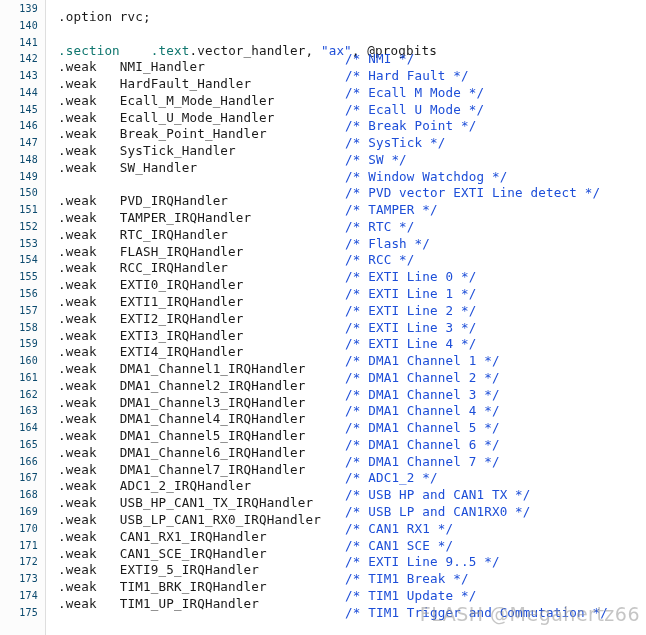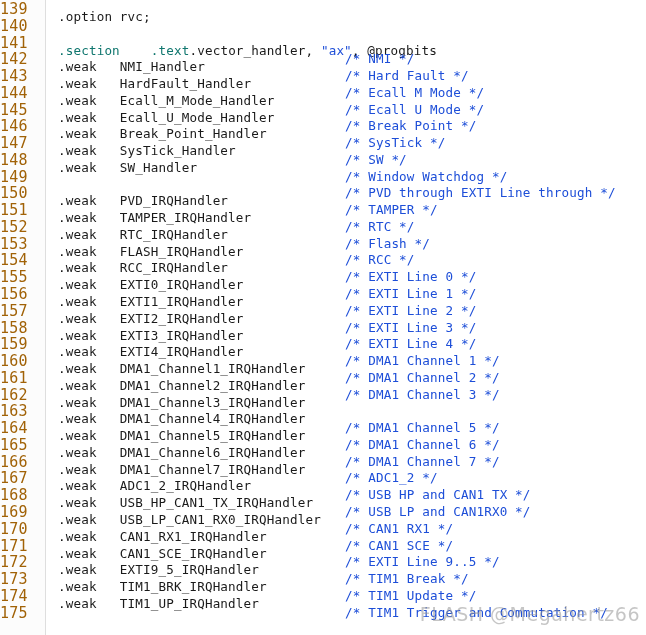--- a/index.html
+++ b/index.html
@@ -57,8 +57,9 @@
     left: 0;
     top: 0;
     width: 38px;
-    color: #a16207;
-    font-size: 15px;
+    text-align: right;
+    color: #0c4a6e;
+    font-size: 10px;
     letter-spacing: 0.2px;
   }
 

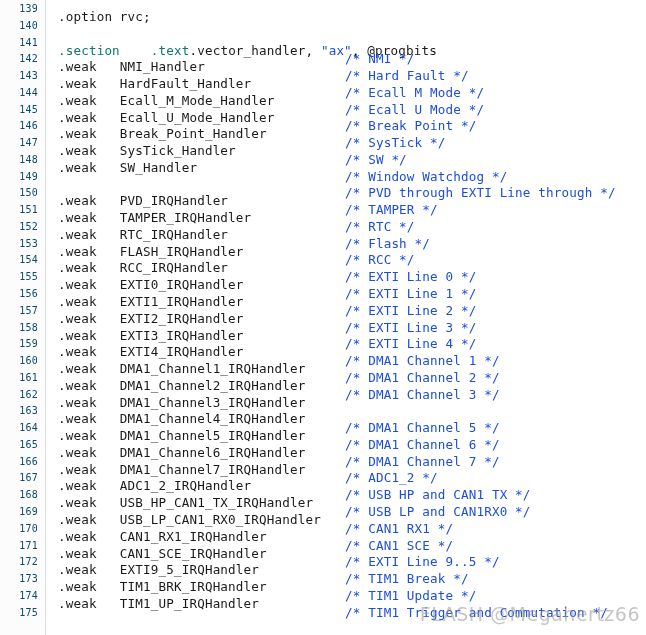--- a/index.html
+++ b/index.html
@@ -119,7 +119,7 @@
       <div class="line"><span class="lineno">147</span><span class="code">.weak   SysTick_Handler</span><span class="comment">/* SysTick */</span></div>
       <div class="line"><span class="lineno">148</span><span class="code">.weak   SW_Handler</span><span class="comment">/* SW */</span></div>
       <div class="line"><span class="lineno">149</span><span class="comment">/* Window Watchdog */</span></div>
-      <div class="line"><span class="lineno">150</span><span class="code">.weak   PVD_IRQHandler</span><span class="comment">/* PVD through EXTI Line through */</span></div>
+      <div class="line"><span class="lineno">150</span><span class="code">.weak   PVD_IRQHandler</span><span class="comment">/* PVD vector EXTI Line detect */</span></div>
       <div class="line"><span class="lineno">151</span><span class="code">.weak   TAMPER_IRQHandler</span><span class="comment">/* TAMPER */</span></div>
       <div class="line"><span class="lineno">152</span><span class="code">.weak   RTC_IRQHandler</span><span class="comment">/* RTC */</span></div>
       <div class="line"><span class="lineno">153</span><span class="code">.weak   FLASH_IRQHandler</span><span class="comment">/* Flash */</span></div>

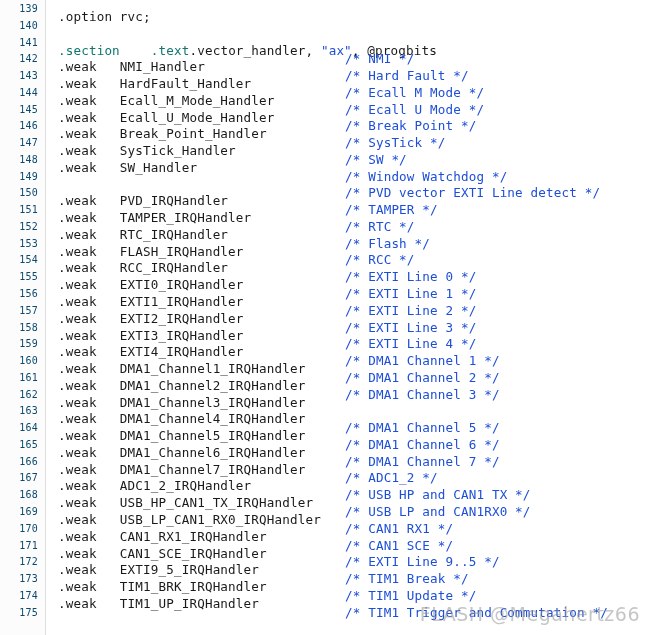--- a/index.html
+++ b/index.html
@@ -132,7 +132,7 @@
       <div class="line"><span class="lineno">160</span><span class="code">.weak   DMA1_Channel1_IRQHandler</span><span class="comment">/* DMA1 Channel 1 */</span></div>
       <div class="line"><span class="lineno">161</span><span class="code">.weak   DMA1_Channel2_IRQHandler</span><span class="comment">/* DMA1 Channel 2 */</span></div>
       <div class="line"><span class="lineno">162</span><span class="code">.weak   DMA1_Channel3_IRQHandler</span><span class="comment">/* DMA1 Channel 3 */</span></div>
-      <div class="line"><span class="lineno">163</span><span class="code">.weak   DMA1_Channel4_IRQHandler</span></div>
+      <div class="line"><span class="lineno">163</span><span class="code">.weak   DMA1_Channel4_IRQHandler</span><span class="comment">/* DMA1 Channel 4 */</span></div>
       <div class="line"><span class="lineno">164</span><span class="code">.weak   DMA1_Channel5_IRQHandler</span><span class="comment">/* DMA1 Channel 5 */</span></div>
       <div class="line"><span class="lineno">165</span><span class="code">.weak   DMA1_Channel6_IRQHandler</span><span class="comment">/* DMA1 Channel 6 */</span></div>
       <div class="line"><span class="lineno">166</span><span class="code">.weak   DMA1_Channel7_IRQHandler</span><span class="comment">/* DMA1 Channel 7 */</span></div>

